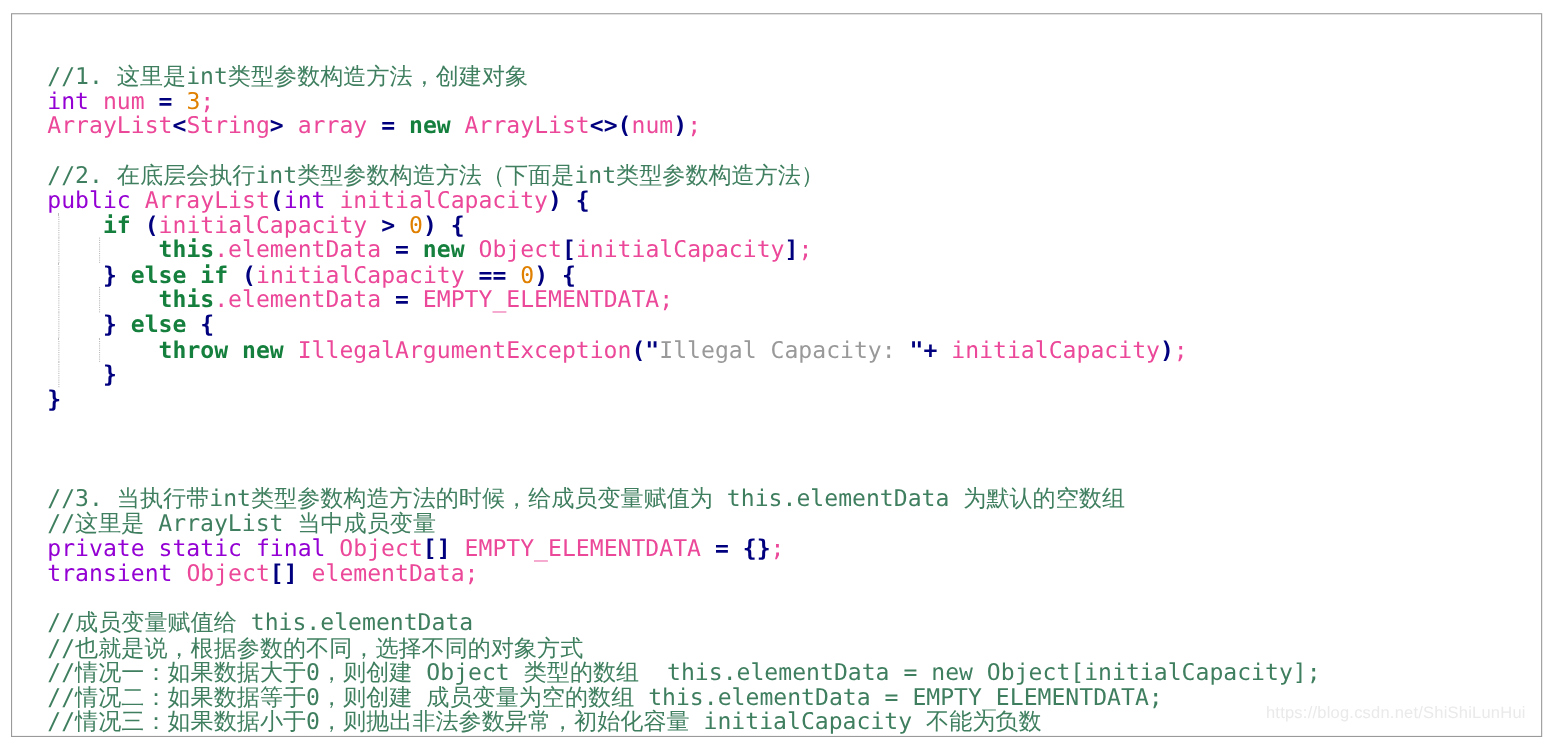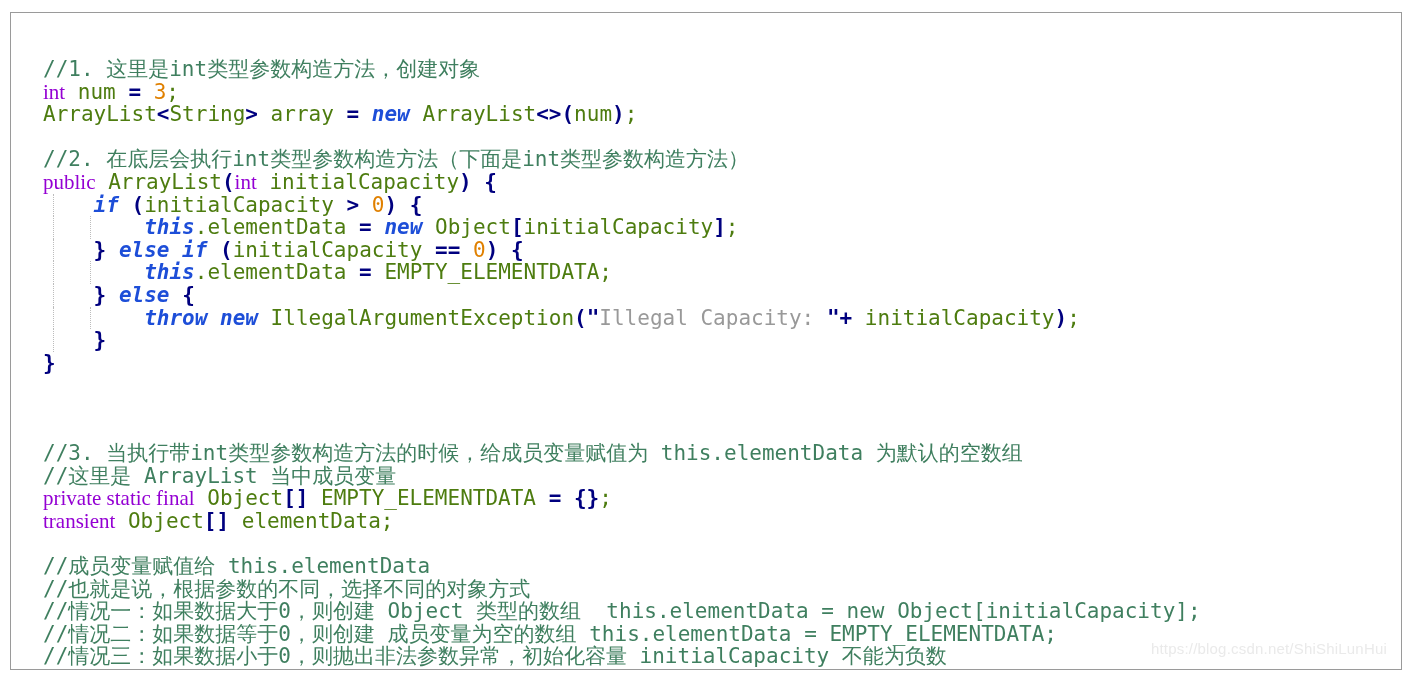--- a/index.html
+++ b/index.html
@@ -45,7 +45,7 @@
 
   
   .cmt  { color: #3f7f5f; }
-  .kw   { color: #9400d3; font-family: Liberation Serif, serif; }
+  .kw   { color: #9400d3; }
   .kwb  { color: #1d4ed8; font-weight: bold; font-style: italic; }
   .num  { color: #e08000; }
   .op   { color: #00007f; font-weight: bold; }

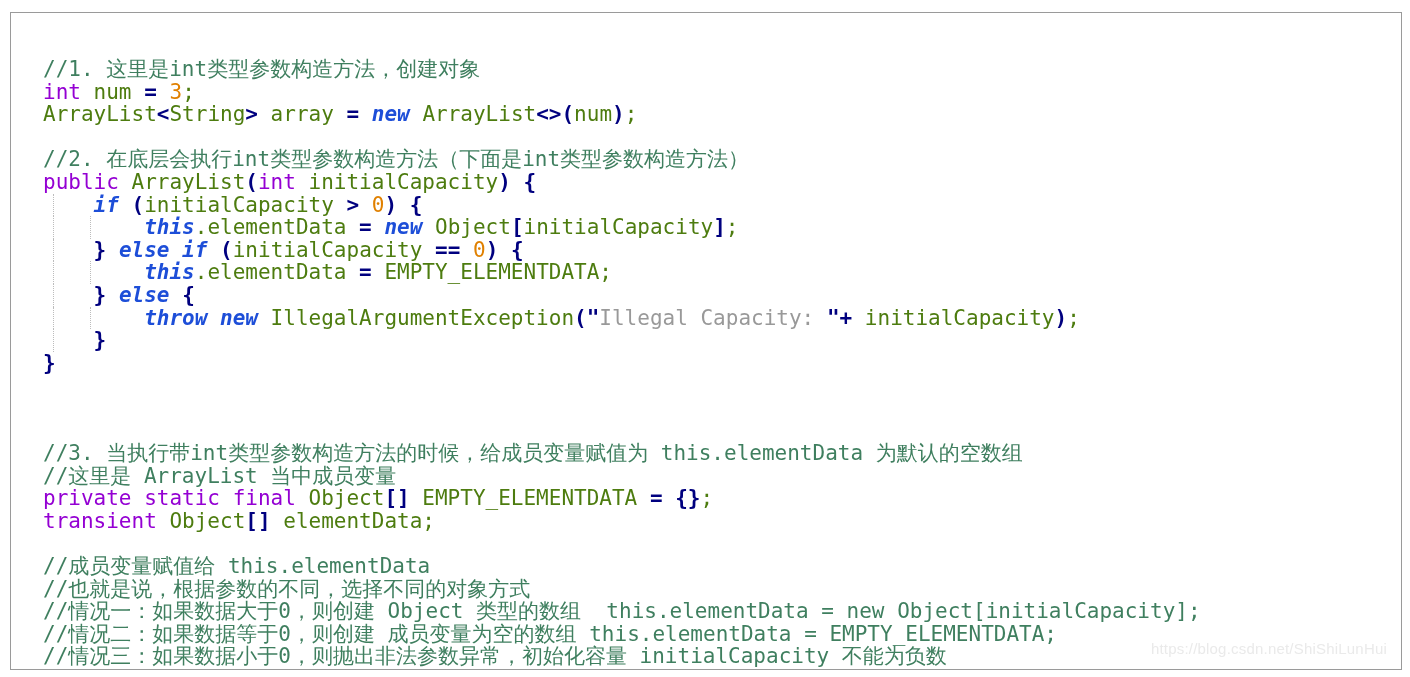--- a/index.html
+++ b/index.html
@@ -50,7 +50,7 @@
   .num  { color: #e08000; }
   .op   { color: #00007f; font-weight: bold; }
   .str  { color: #999999; }
-  .pl   { color: #4d7c0f; }
+  .pl   { color: #ec4899; }
 
   
   .guide {

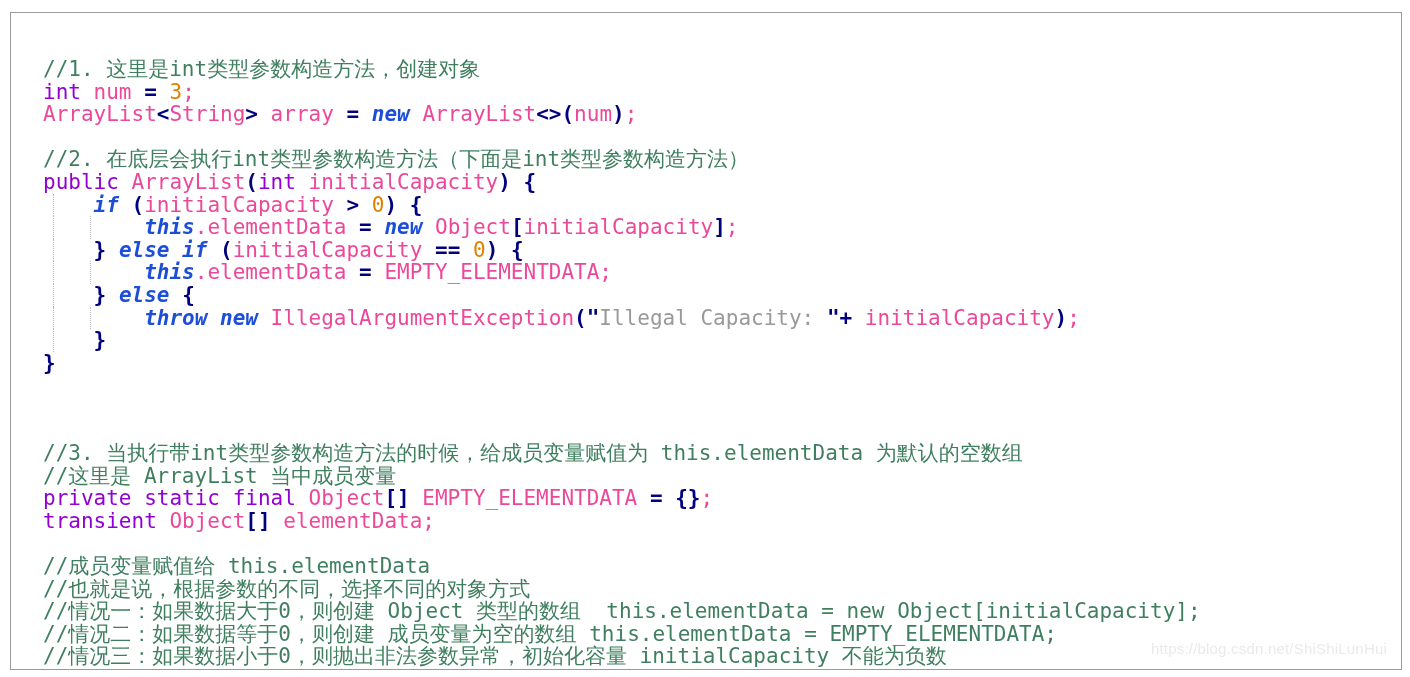--- a/index.html
+++ b/index.html
@@ -46,7 +46,7 @@
   
   .cmt  { color: #3f7f5f; }
   .kw   { color: #9400d3; }
-  .kwb  { color: #1d4ed8; font-weight: bold; font-style: italic; }
+  .kwb  { color: #15803d; font-weight: bold; }
   .num  { color: #e08000; }
   .op   { color: #00007f; font-weight: bold; }
   .str  { color: #999999; }

